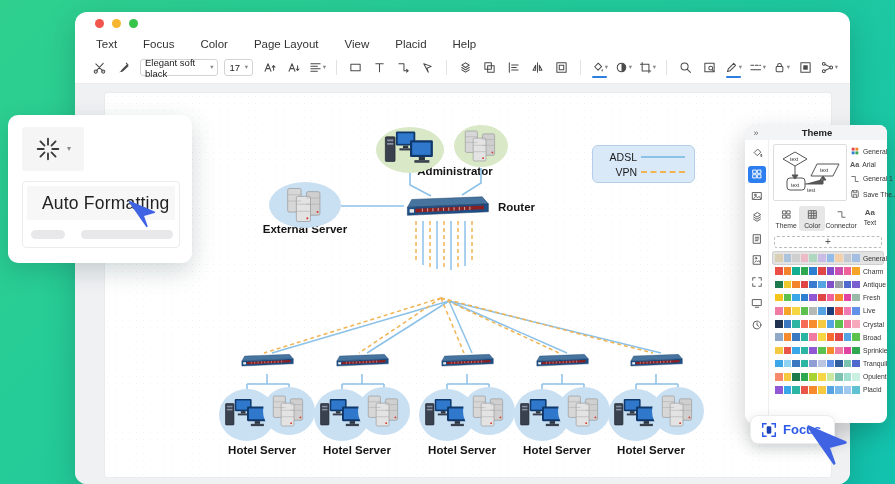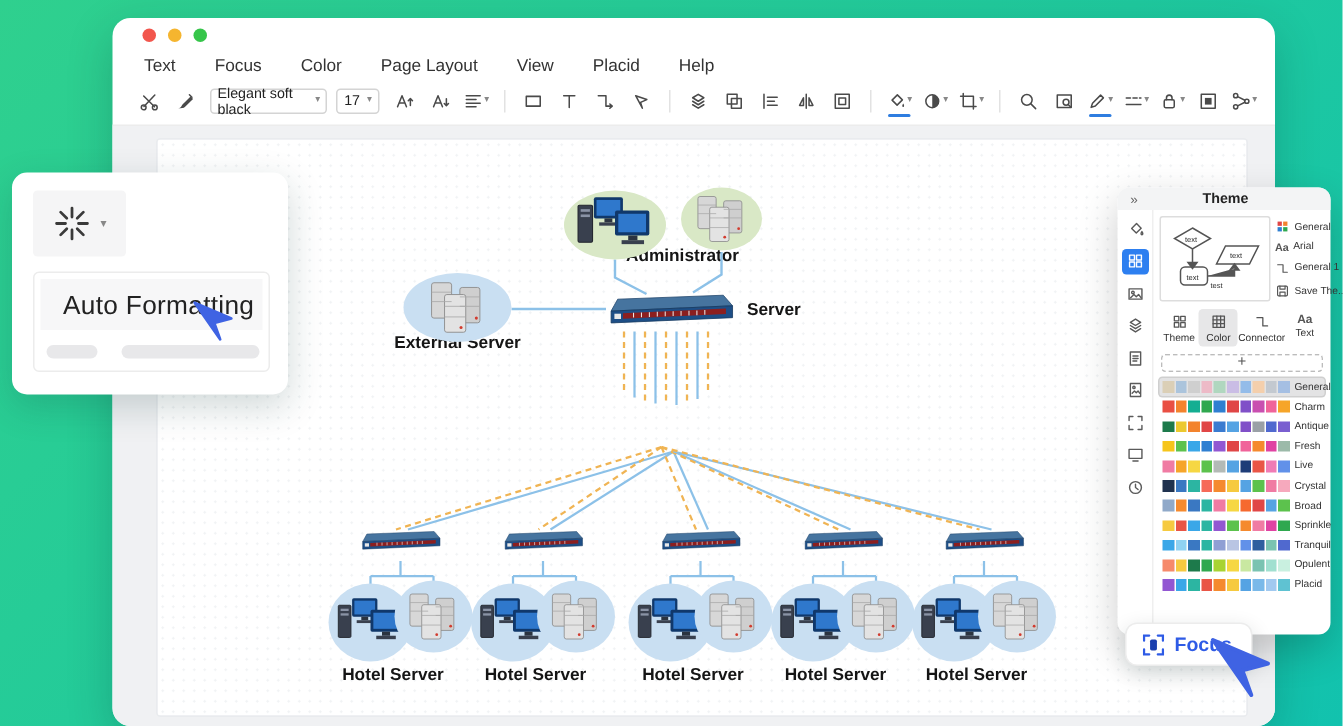--- a/index.html
+++ b/index.html
@@ -349,6 +349,16 @@
       </div>
       <div class="dg-lbl" style="left:393px;top:108px;">Server</div>
 
+      <div class="legend-box">
+        <div class="legend-row">
+          <span class="txt">ADSL</span>
+          <span class="leg-line" style="border-top-style:solid;border-top-color:#8cc1e8;"></span>
+        </div>
+        <div class="legend-row">
+          <span class="txt">VPN</span>
+          <span class="leg-line" style="border-top-style:dashed;border-top-color:#f0b453;"></span>
+        </div>
+      </div>
 
 
     <div class="hg" style="left: 97px; top: 258px;">

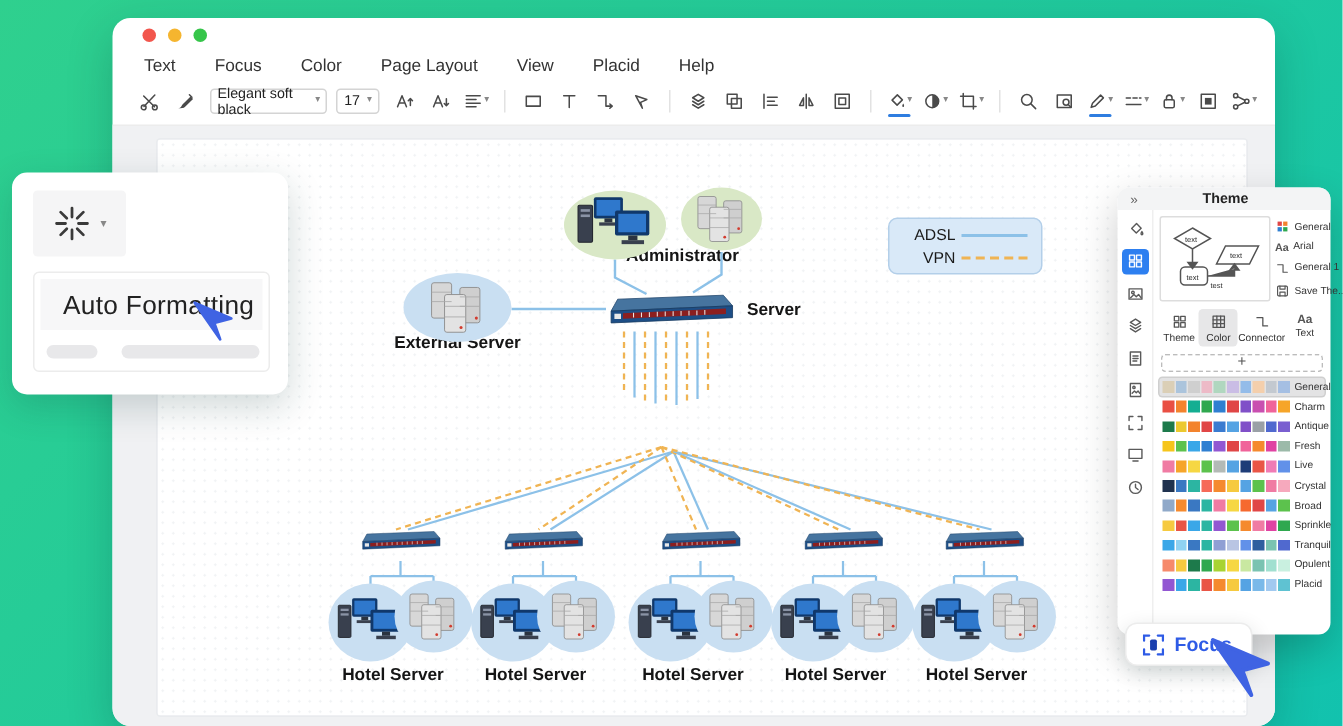--- a/index.html
+++ b/index.html
@@ -347,7 +347,7 @@
             <use href="#sym-switch"></use>
           </svg>
       </div>
-      <div class="dg-lbl" style="left:393px;top:108px;">Server</div>
+      <div class="dg-lbl" style="left:393px;top:108px;">Router</div>
 
       <div class="legend-box">
         <div class="legend-row">

